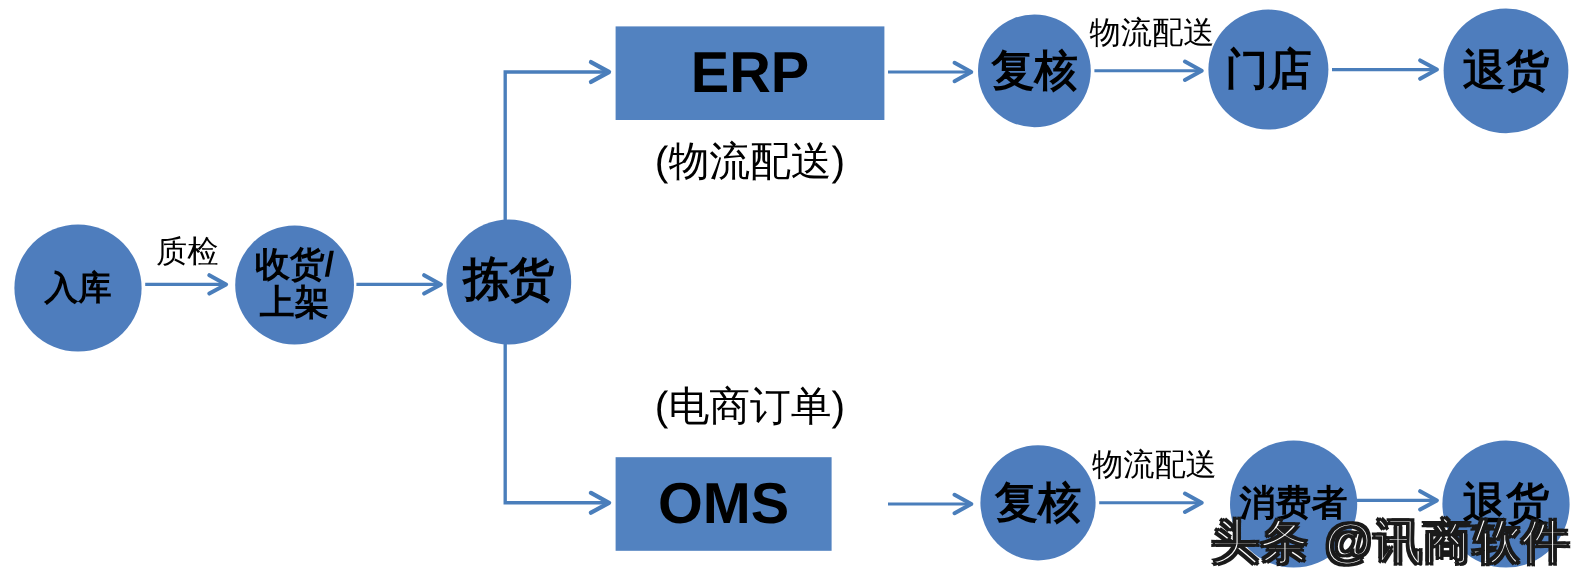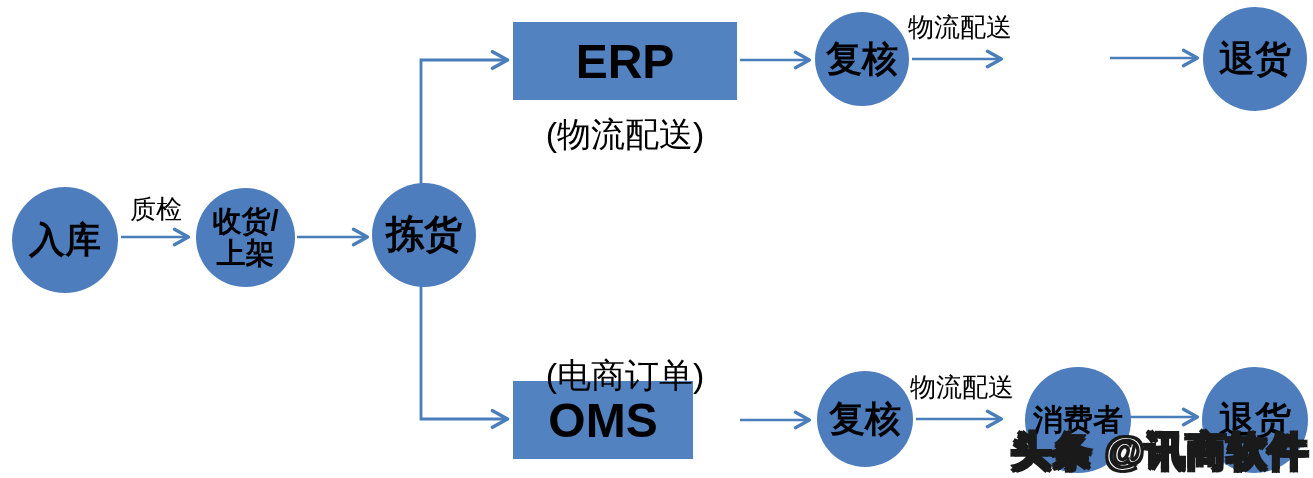--- a/index.html
+++ b/index.html
@@ -155,6 +155,9 @@
     <span>复核</span>
   </div>
 
+  <div class="node-circle n-store">
+    <span>门店</span>
+  </div>
 
   <div class="node-circle n-return-top">
     <span>退货</span>

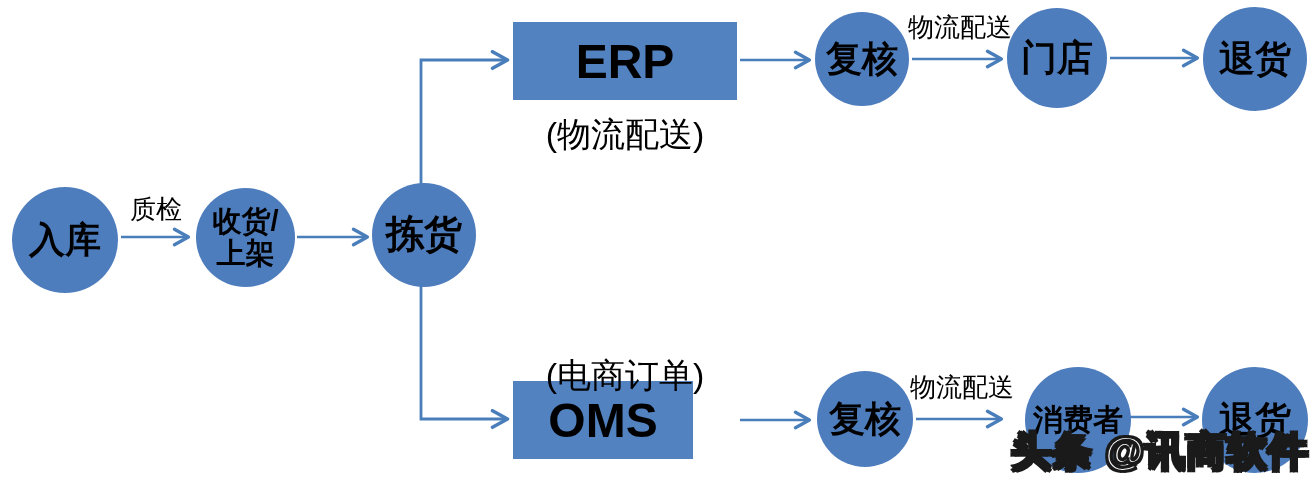--- a/index.html
+++ b/index.html
@@ -80,7 +80,7 @@
       -2px -2px 0 #1a1a1a;
   }
   
-  .n-inbound   { left: 12px;  top: 187px; width: 106px; height: 106px; font-size: 36px; }
+  .n-inbound   { left: 12px;  top: 187px; width: 106px; height: 106px; font-size: 28px; }
   .n-receive   { left: 196px; top: 188px; width: 99px;  height: 99px;  font-size: 29px; }
   .n-pick      { left: 372px; top: 183px; width: 104px; height: 104px; font-size: 38px; }
   .n-erp       { left: 513px; top: 22px;  width: 224px; height: 78px;  font-size: 48px; }

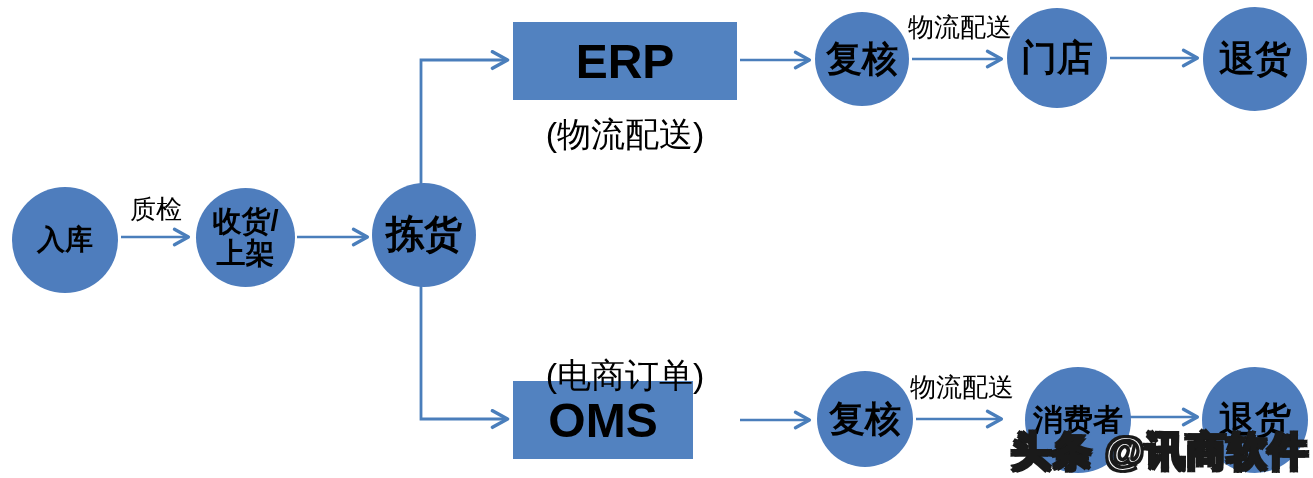--- a/index.html
+++ b/index.html
@@ -95,7 +95,7 @@
   .l-logi-top  { left: 908px; top: 10px; }
   .l-logi-bot  { left: 910px; top: 370px; }
   .a-offline   { left: 513px; top: 112px; }
-  .a-ecom      { left: 513px; top: 316px; margin-top: 37px; }
+  .a-ecom      { left: 513px; top: 316px; }
 </style>
 </head>
 <body>

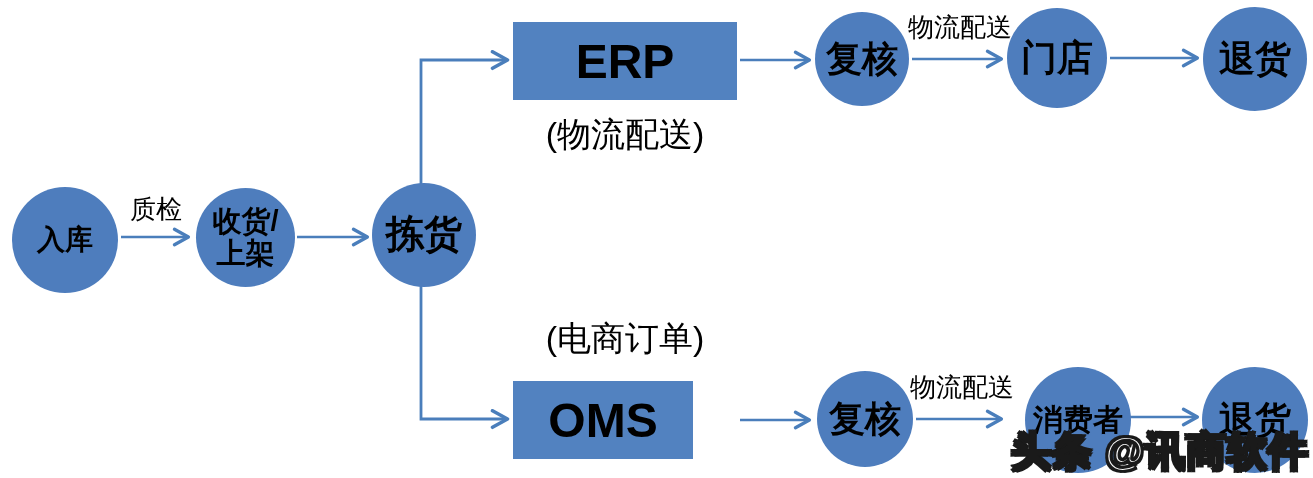--- a/index.html
+++ b/index.html
@@ -68,7 +68,7 @@
     right: 4px;
     top: 424px;
     font-size: 40px;
-    font-weight: bold;
+    font-weight: normal;
     color: #ffffff;
     letter-spacing: 1px;
     white-space: nowrap;

